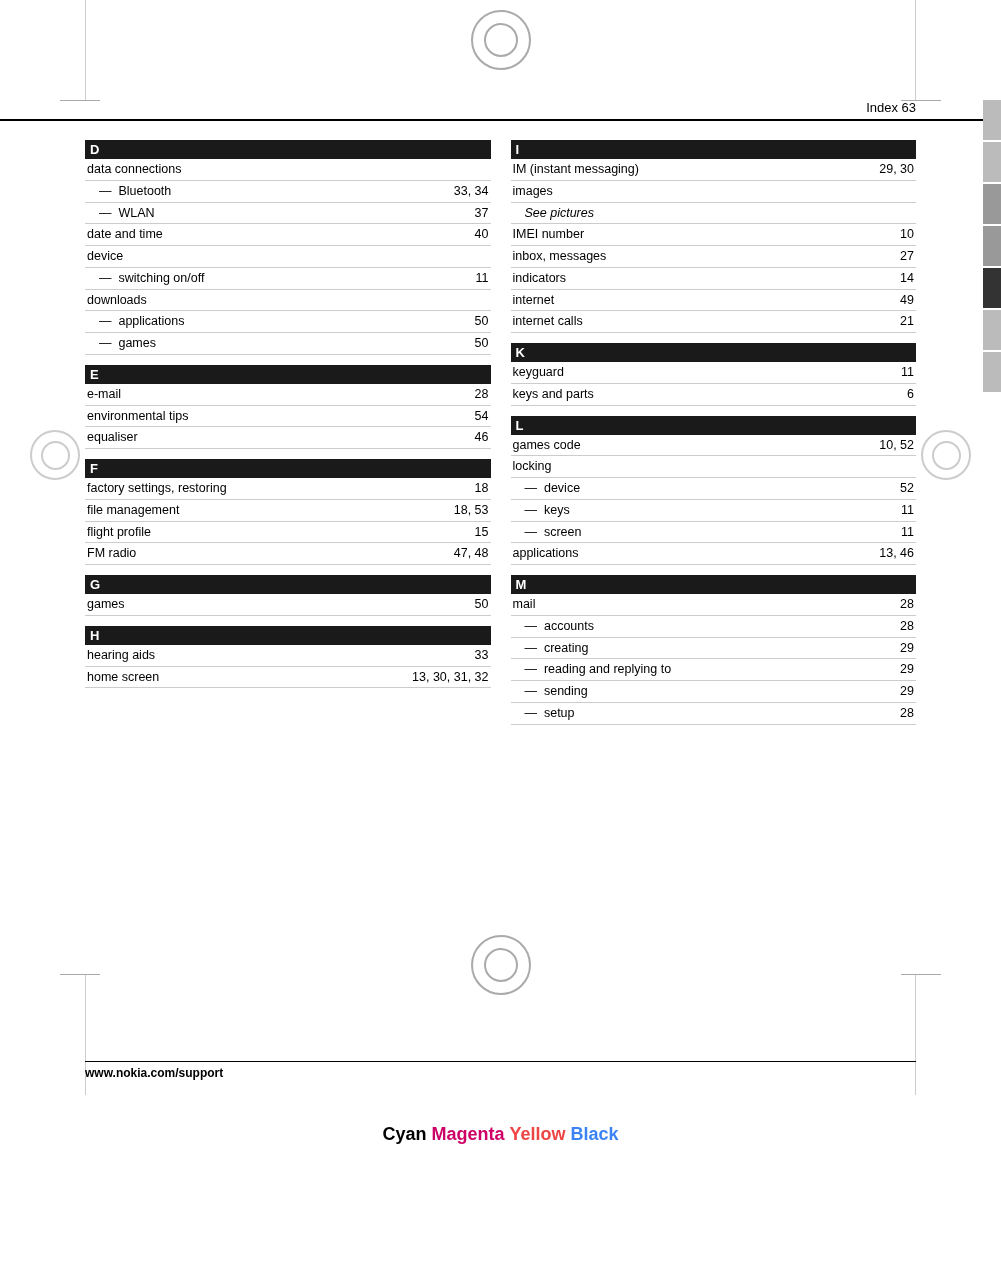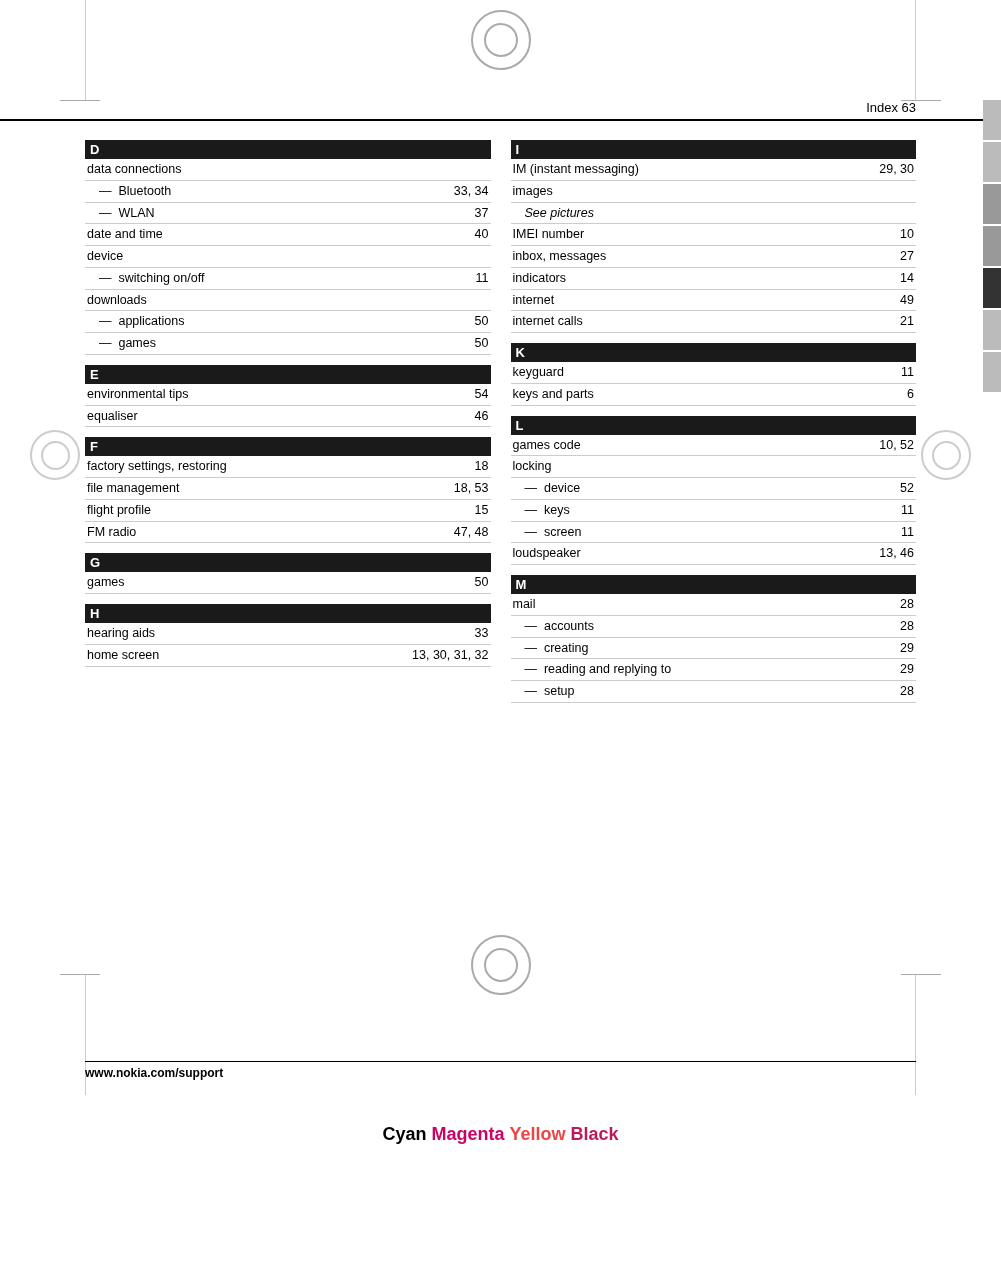--- a/index.html
+++ b/index.html
@@ -375,6 +375,10 @@
       <div class="section-header" style="margin-top:8px;">E</div>
       <table class="index-table">
         <tbody>
+            <tr>
+          <td>e-mail</td>
+          <td>28</td>
+        </tr>
         <tr>
           <td>environmental tips</td>
           <td>54</td>

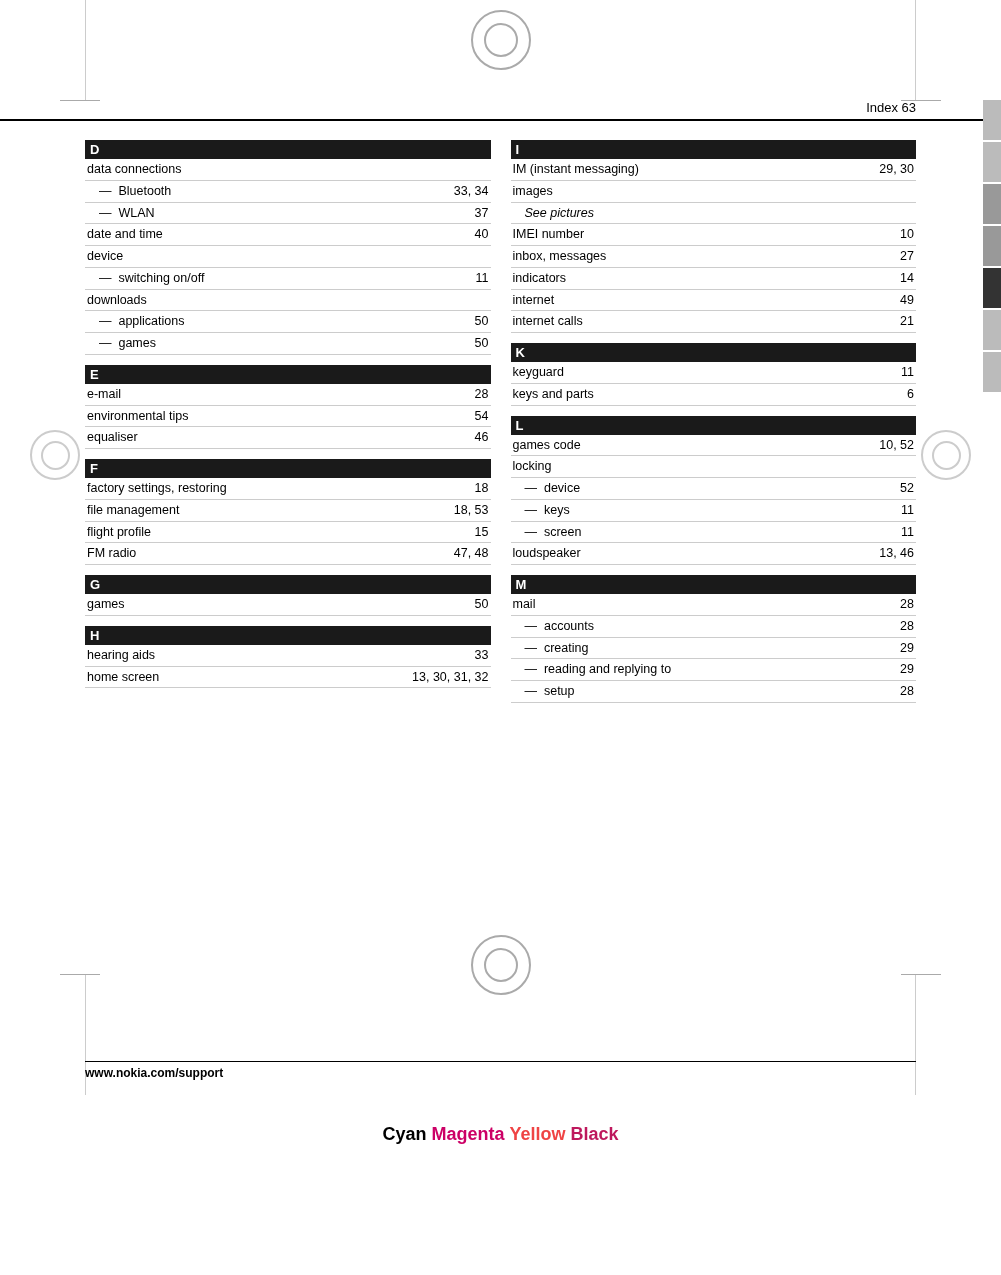--- a/index.html
+++ b/index.html
@@ -516,7 +516,7 @@
           <td>11</td>
         </tr>
         <tr>
-          <td>loudspeaker</td>
+          <td>applications</td>
           <td>13, 46</td>
         </tr>
       </tbody>

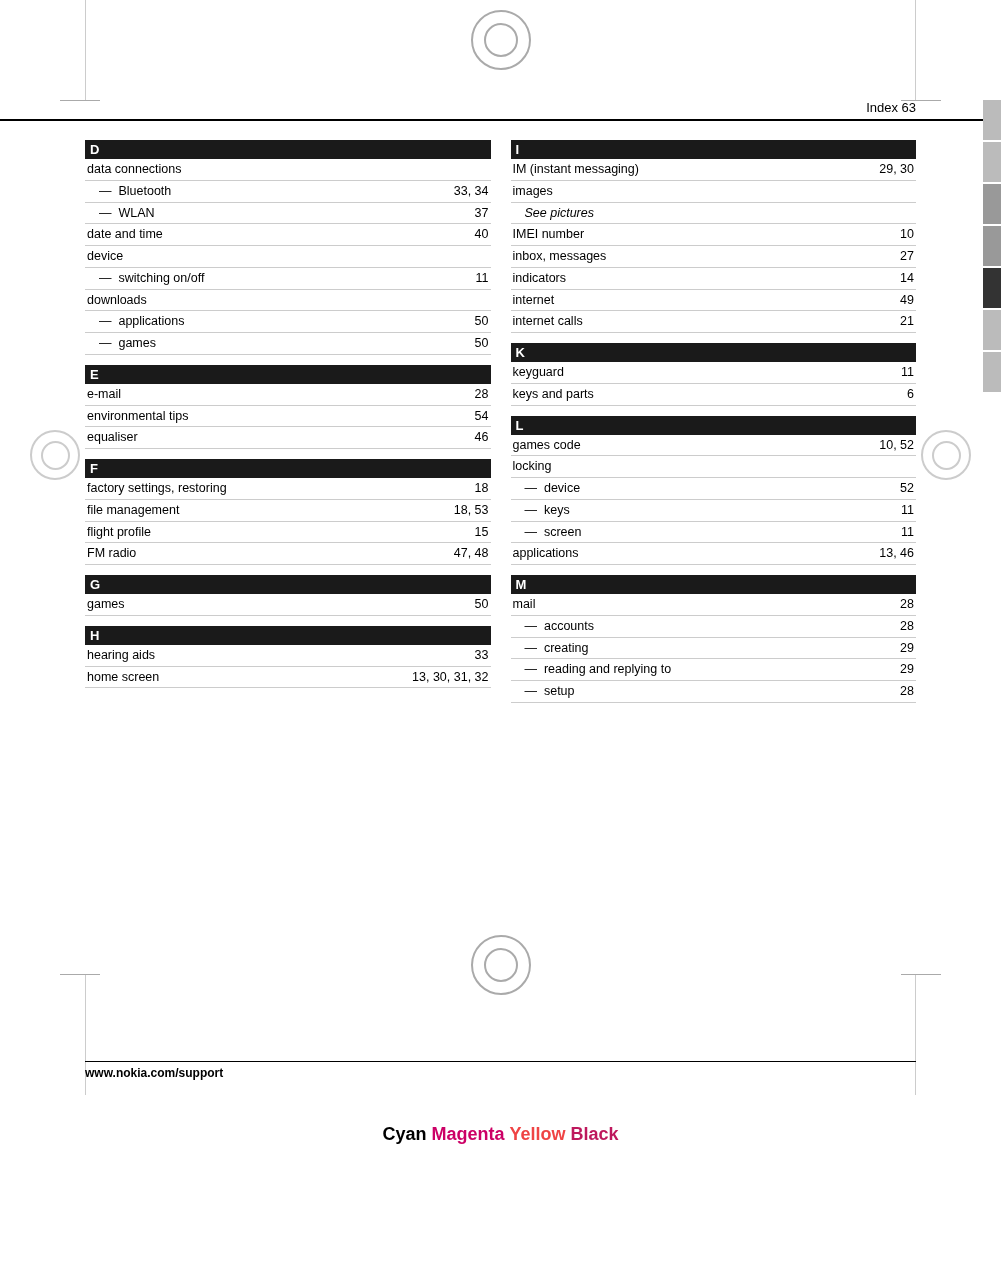--- a/index.html
+++ b/index.html
@@ -542,6 +542,10 @@
           <td>29</td>
         </tr>
         <tr>
+          <td class="indent">— &nbsp;sending</td>
+          <td>29</td>
+        </tr>
+        <tr>
           <td class="indent">— &nbsp;setup</td>
           <td>28</td>
         </tr>

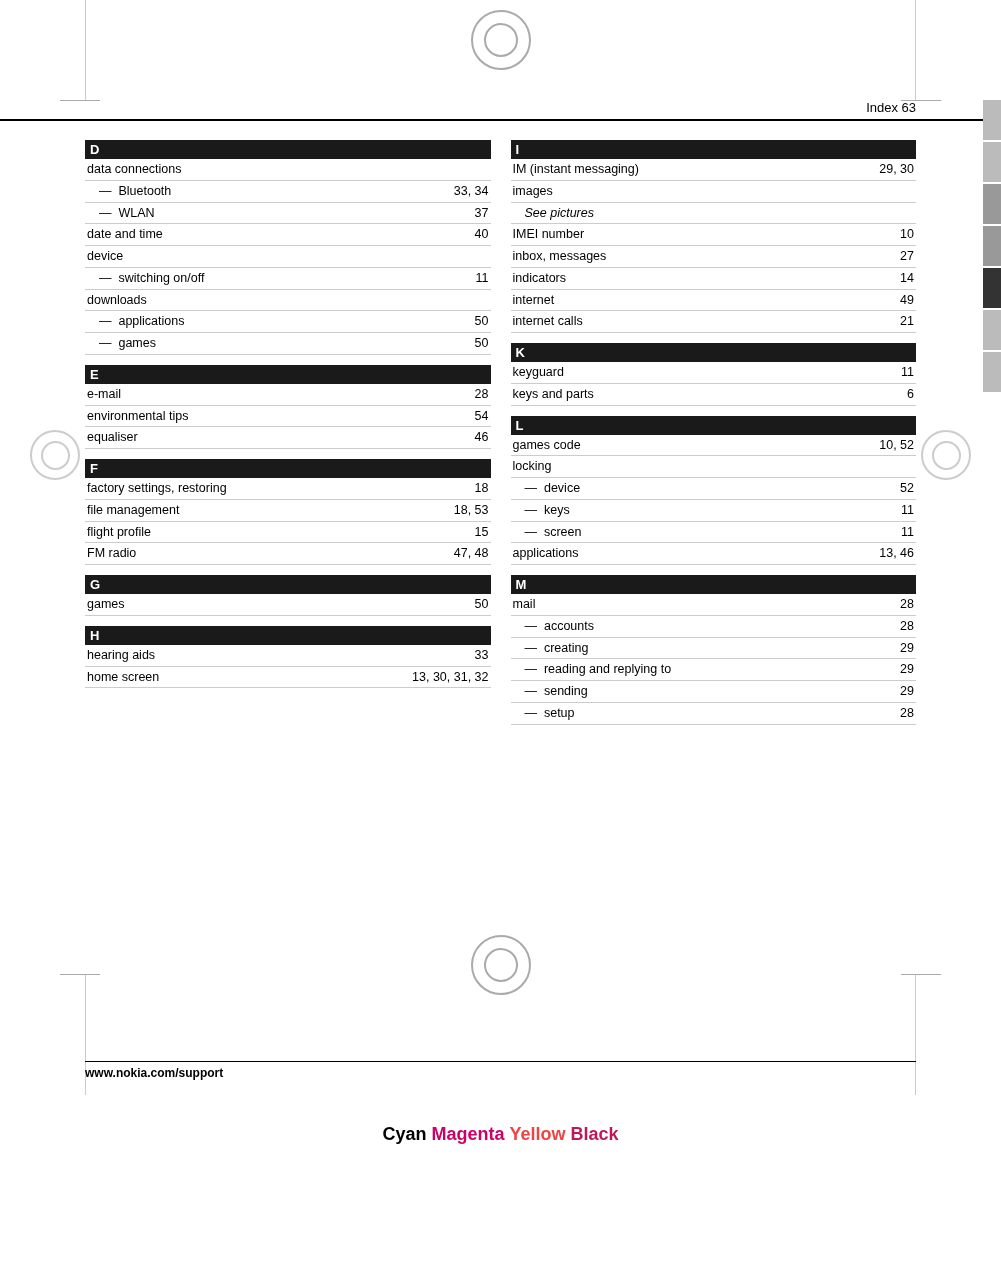--- a/index.html
+++ b/index.html
@@ -271,7 +271,7 @@
     .color-cyan { color: #000000; }
     .color-magenta { color: #cc0066; }
     .color-yellow { color: #ef4444; }
-    .color-black { color: #be185d; }
+    .color-black { color: #3b82f6; }
 
     
     .side-tabs {

